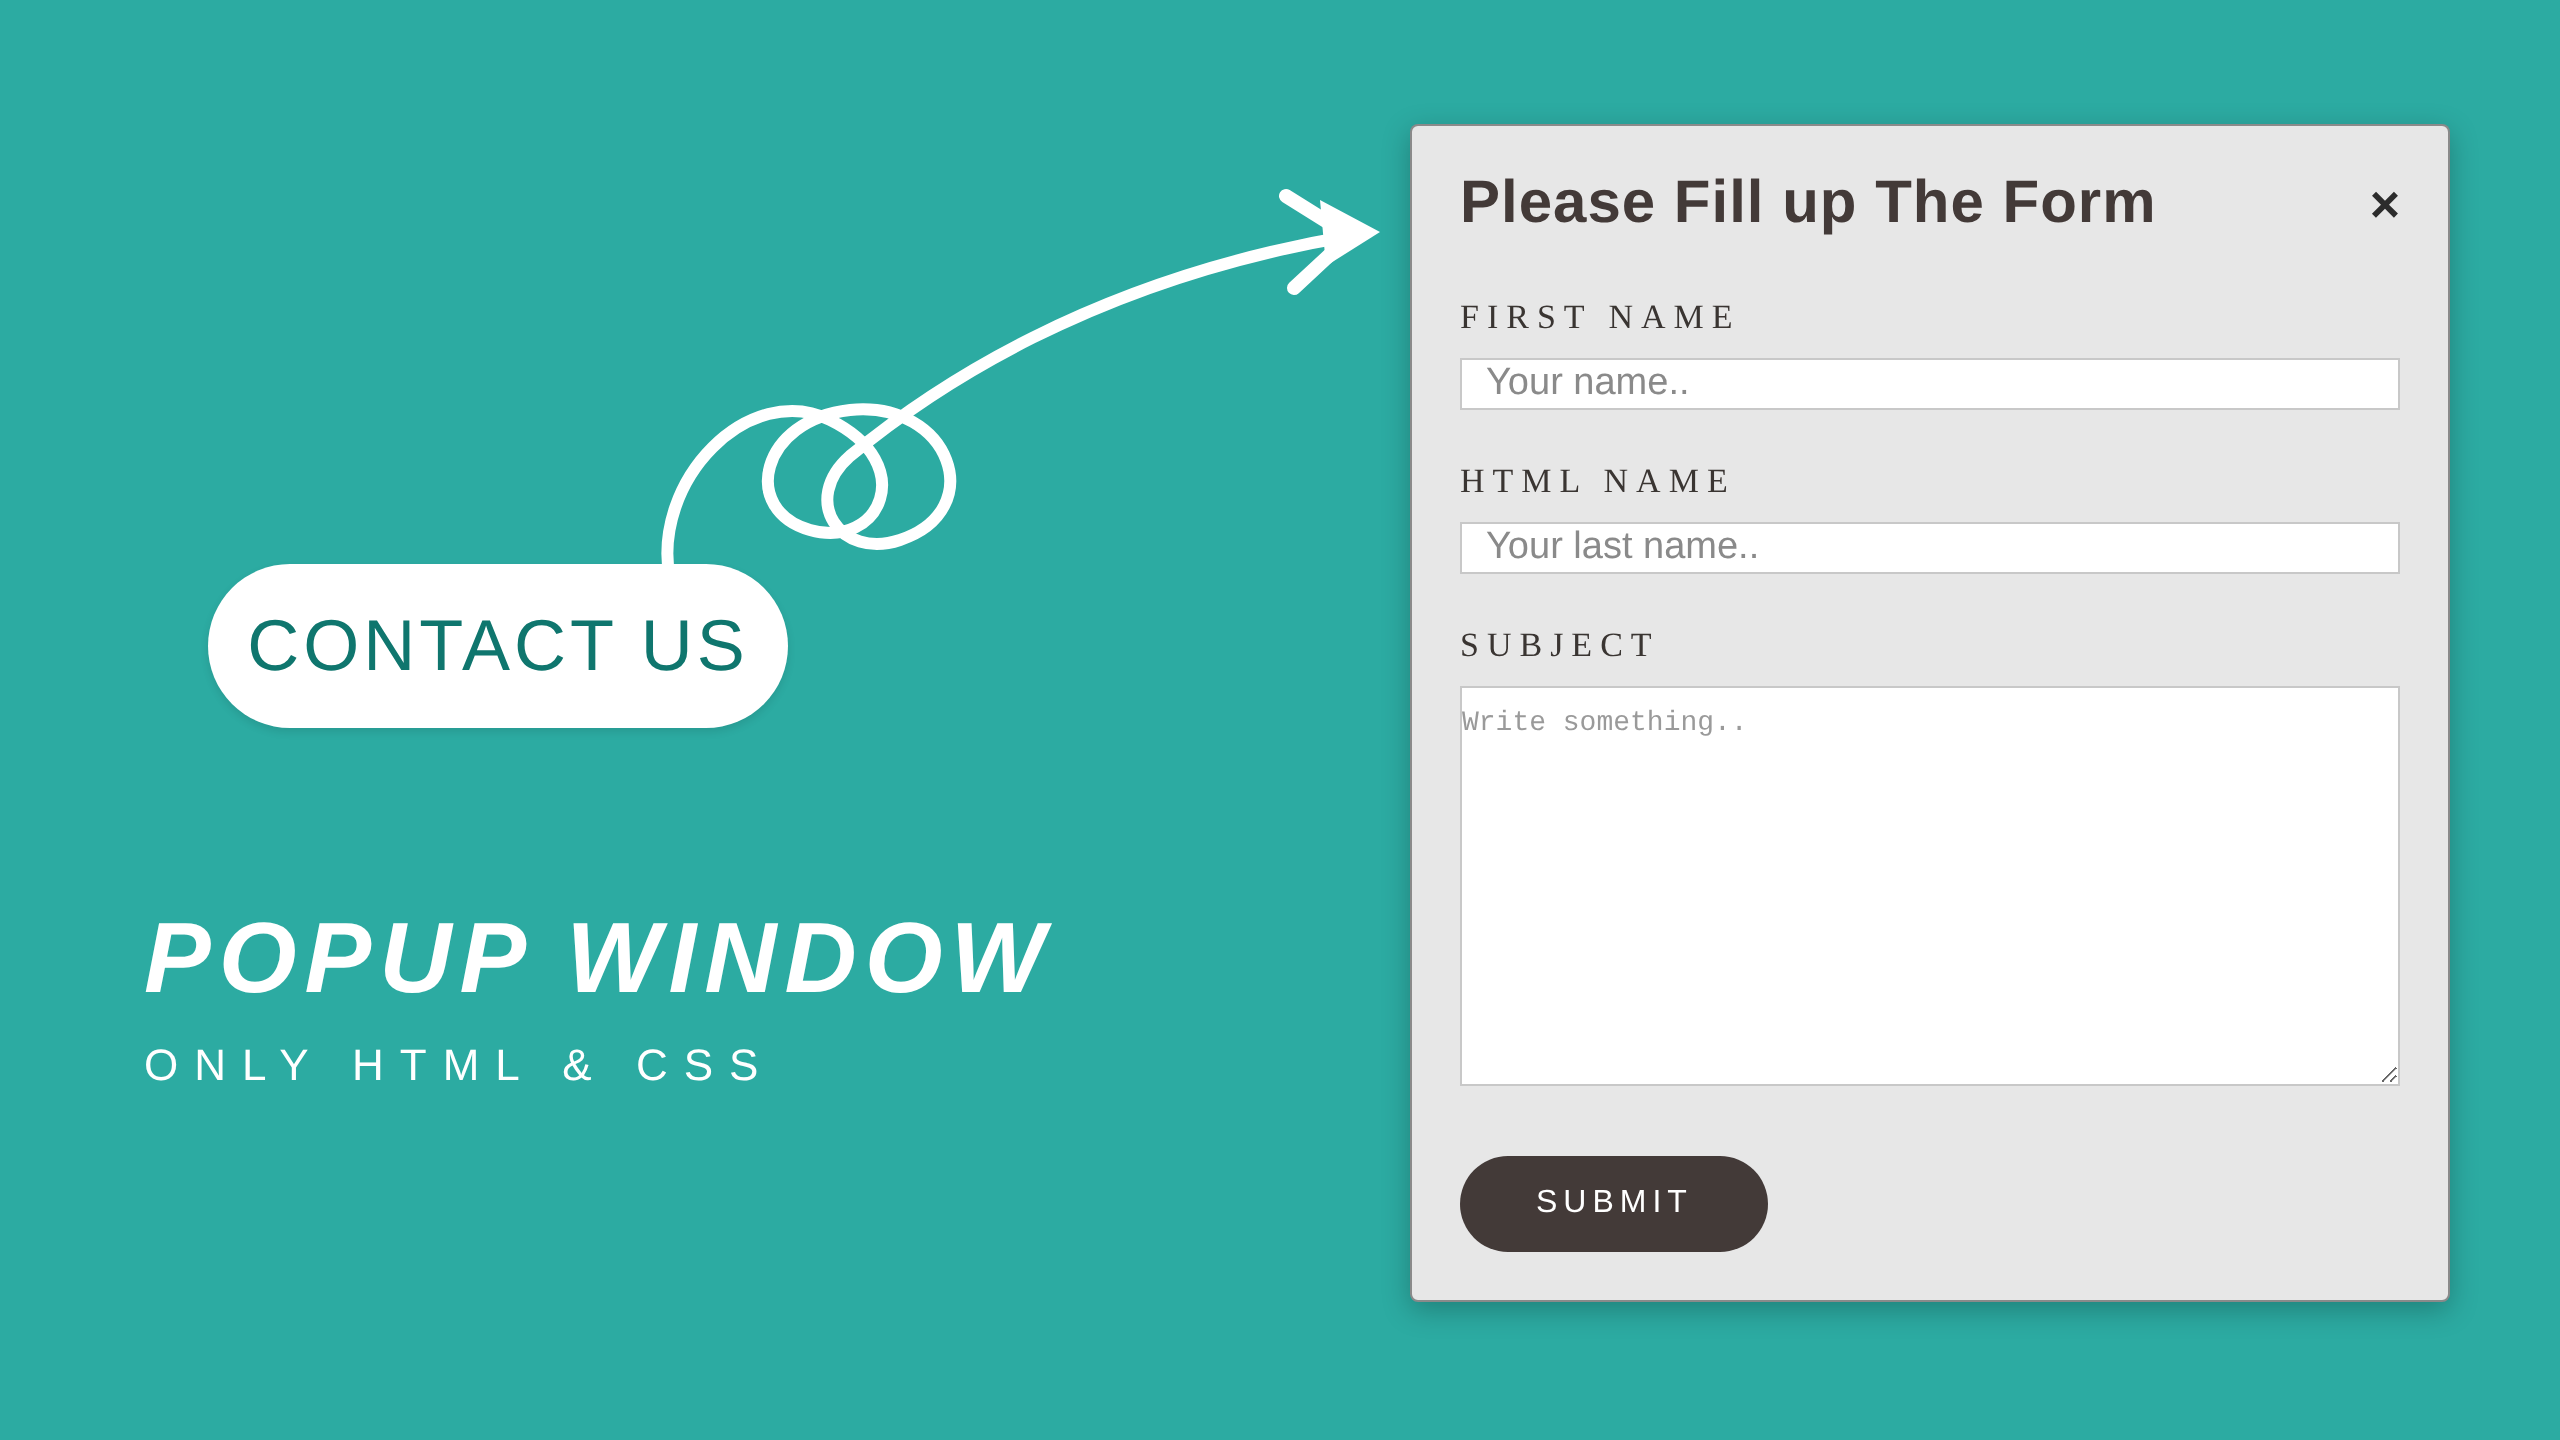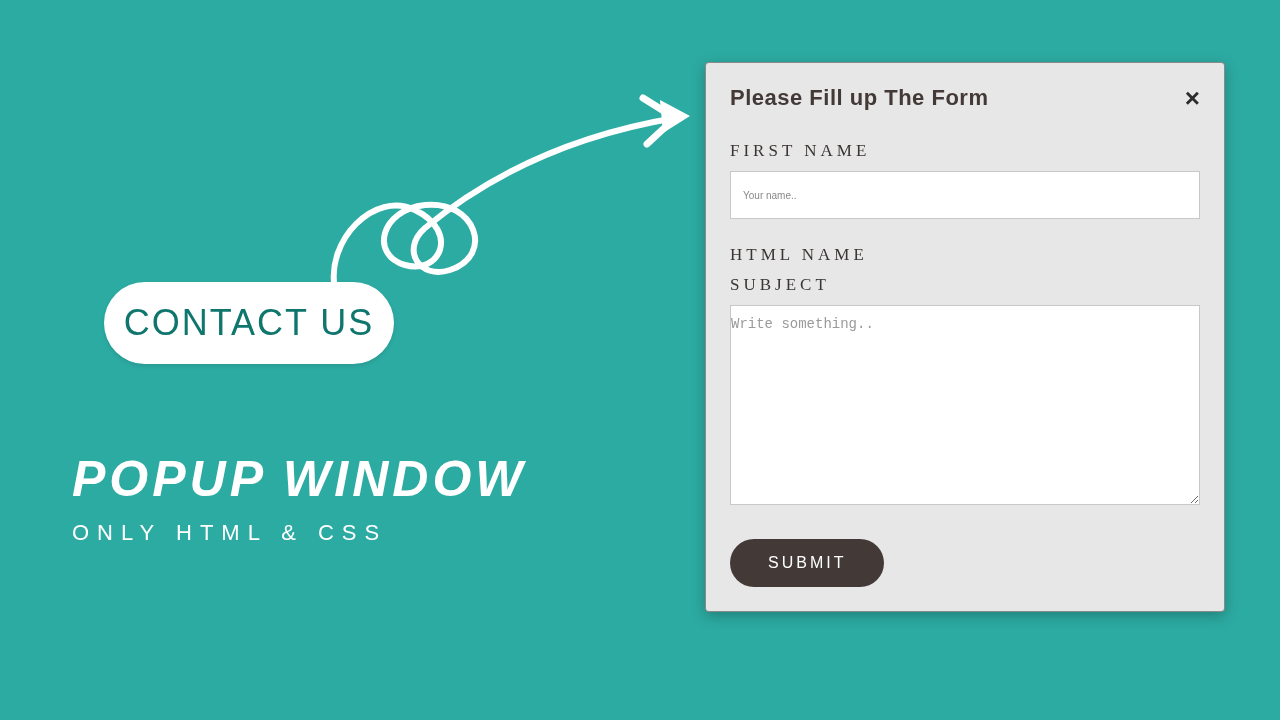--- a/index.html
+++ b/index.html
@@ -81,7 +81,7 @@
   }
   .popup-head h2 {
     color: #433A38;
-    font-size: 22px;
+    font-size: 30px;
     font-weight: 800;
     letter-spacing: 0.5px;
     font-family: "Segoe UI", Arial, sans-serif;

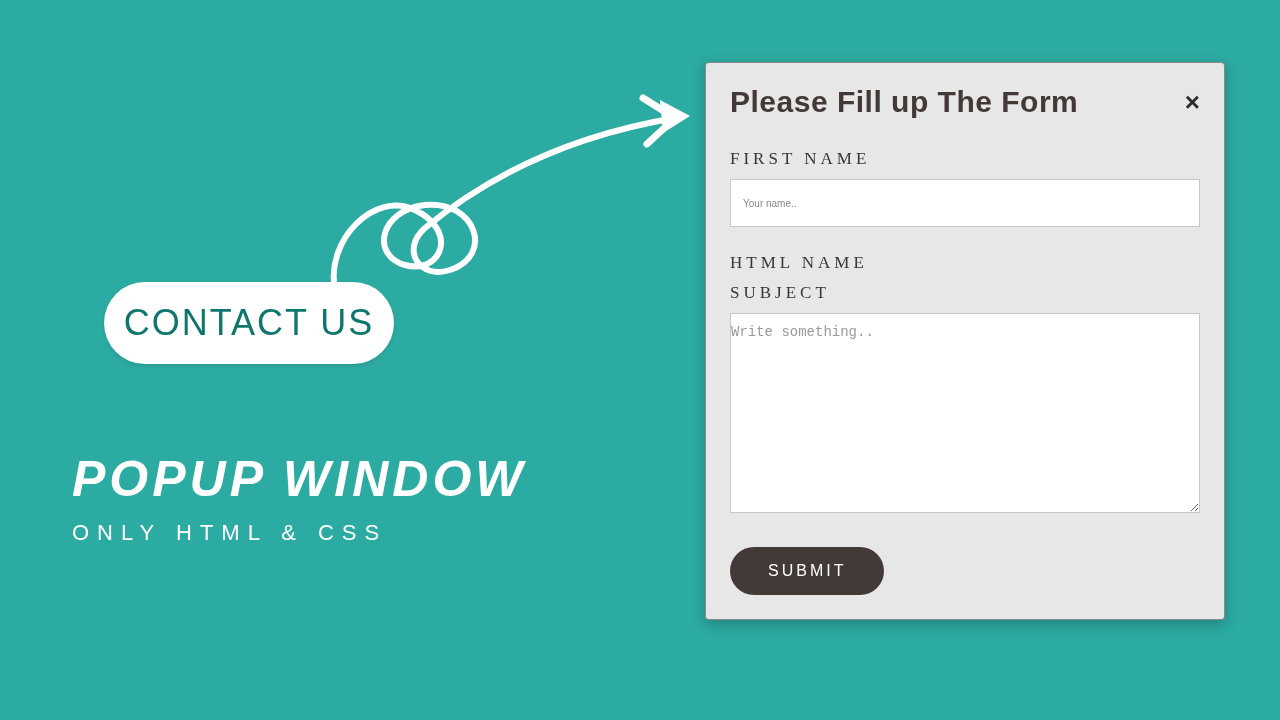--- a/index.html
+++ b/index.html
@@ -106,11 +106,11 @@
 
   .text-input {
     width: 100%;
-    height: 48px;
+    height: 26px;
     border: 1px solid #c8c8c8;
     background: #fff;
     padding: 0 12px;
-    font-size: 10px;
+    font-size: 19px;
     color: #555;
     margin-bottom: 22px;
     font-family: Arial, sans-serif;

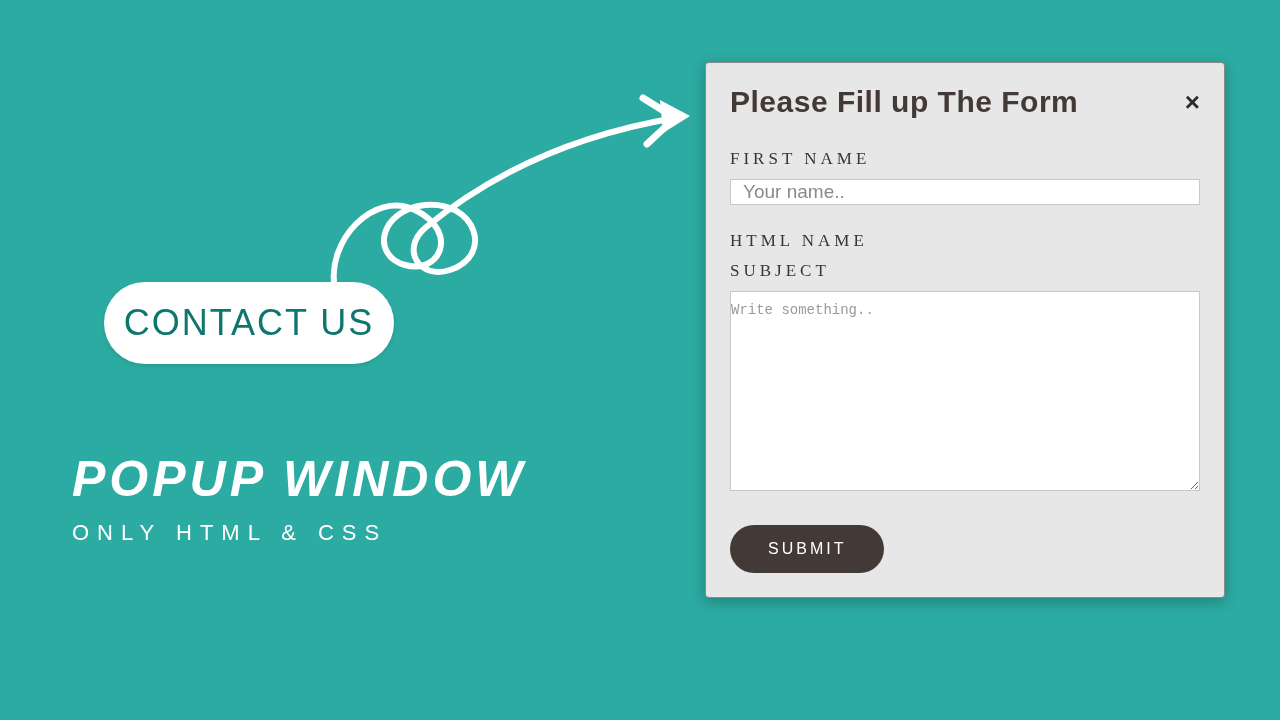--- a/index.html
+++ b/index.html
@@ -178,6 +178,7 @@
   <input class="text-input" type="text" placeholder="Your name.." style="">
 
   <label class="field-label">HTML NAME</label>
+  <input class="text-input" type="text" placeholder="Your last name.." style="">
 
   <label class="field-label">SUBJECT</label>
   <textarea class="textarea" placeholder="Write something.." style=""></textarea>

